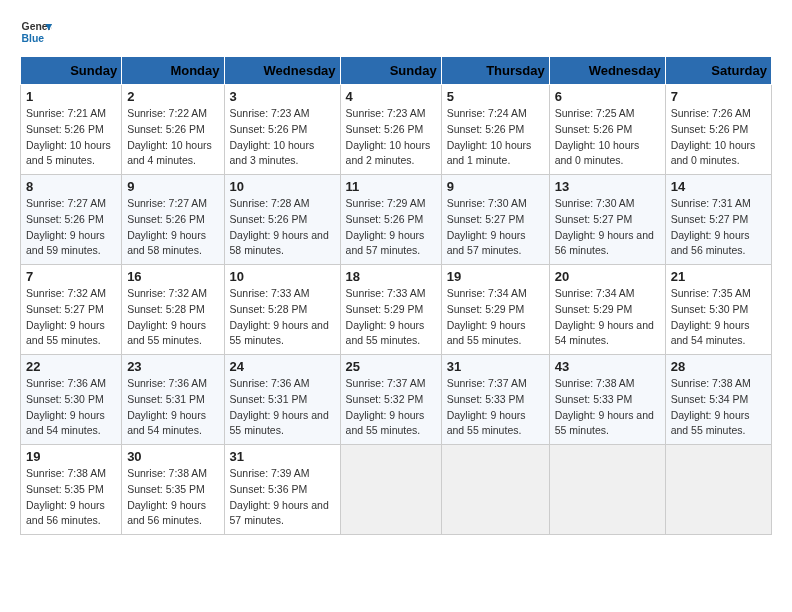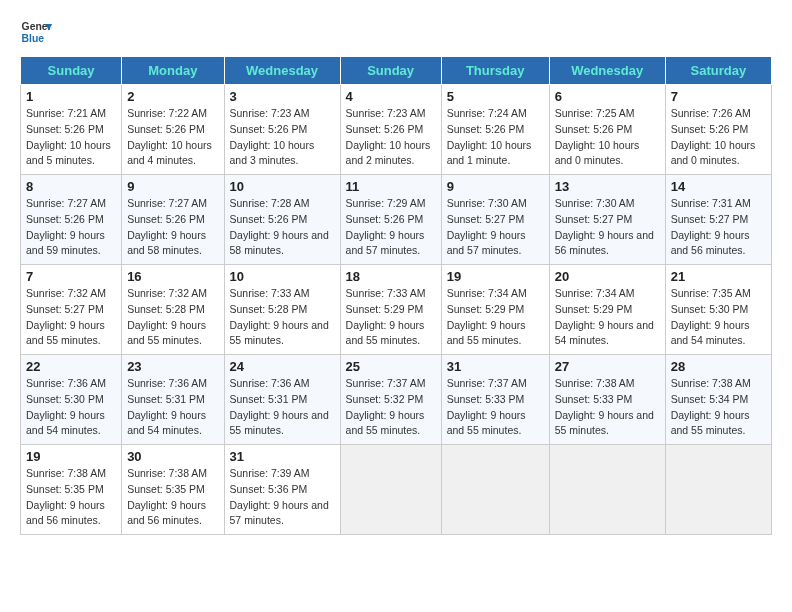--- a/index.html
+++ b/index.html
@@ -42,11 +42,11 @@
     }
     thead tr th {
       background-color: #2b6cb0;
-      color: #5eead4;
+      color: #000000;
       font-weight: bold;
       font-size: 13px;
       padding: 6px 4px;
-      text-align: center;
+      text-align: right;
       border: 1px solid #fff;
     }
     tbody tr td {

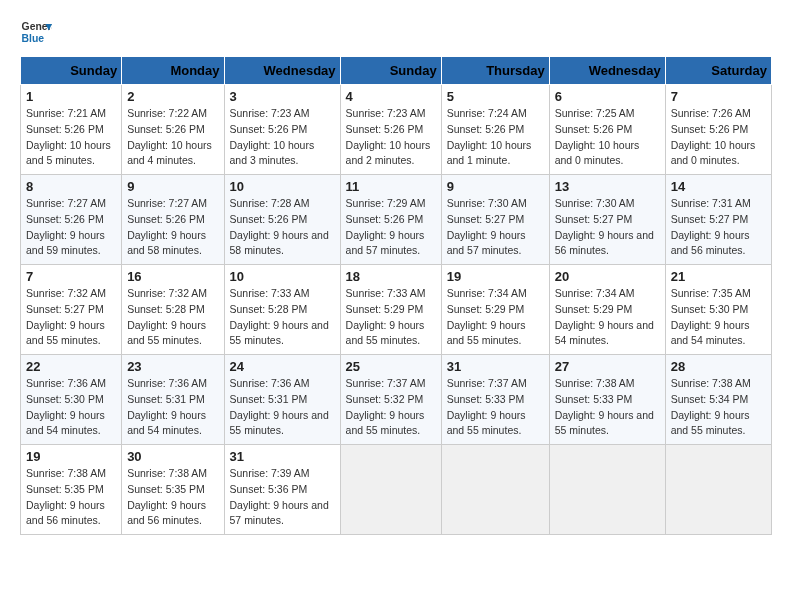--- a/index.html
+++ b/index.html
@@ -139,7 +139,7 @@
         <td><span class="day-num">24</span><span class="day-info">Sunrise: 7:36 AM<br>Sunset: 5:31 PM<br>Daylight: 9 hours and 55 minutes.</span></td>
         <td><span class="day-num">25</span><span class="day-info">Sunrise: 7:37 AM<br>Sunset: 5:32 PM<br>Daylight: 9 hours and 55 minutes.</span></td>
         <td><span class="day-num">31</span><span class="day-info">Sunrise: 7:37 AM<br>Sunset: 5:33 PM<br>Daylight: 9 hours and 55 minutes.</span></td>
-        <td><span class="day-num">27</span><span class="day-info">Sunrise: 7:38 AM<br>Sunset: 5:33 PM<br>Daylight: 9 hours and 55 minutes.</span></td>
+        <td><span class="day-num">43</span><span class="day-info">Sunrise: 7:38 AM<br>Sunset: 5:33 PM<br>Daylight: 9 hours and 55 minutes.</span></td>
         <td><span class="day-num">28</span><span class="day-info">Sunrise: 7:38 AM<br>Sunset: 5:34 PM<br>Daylight: 9 hours and 55 minutes.</span></td>
       </tr>
       <tr>

